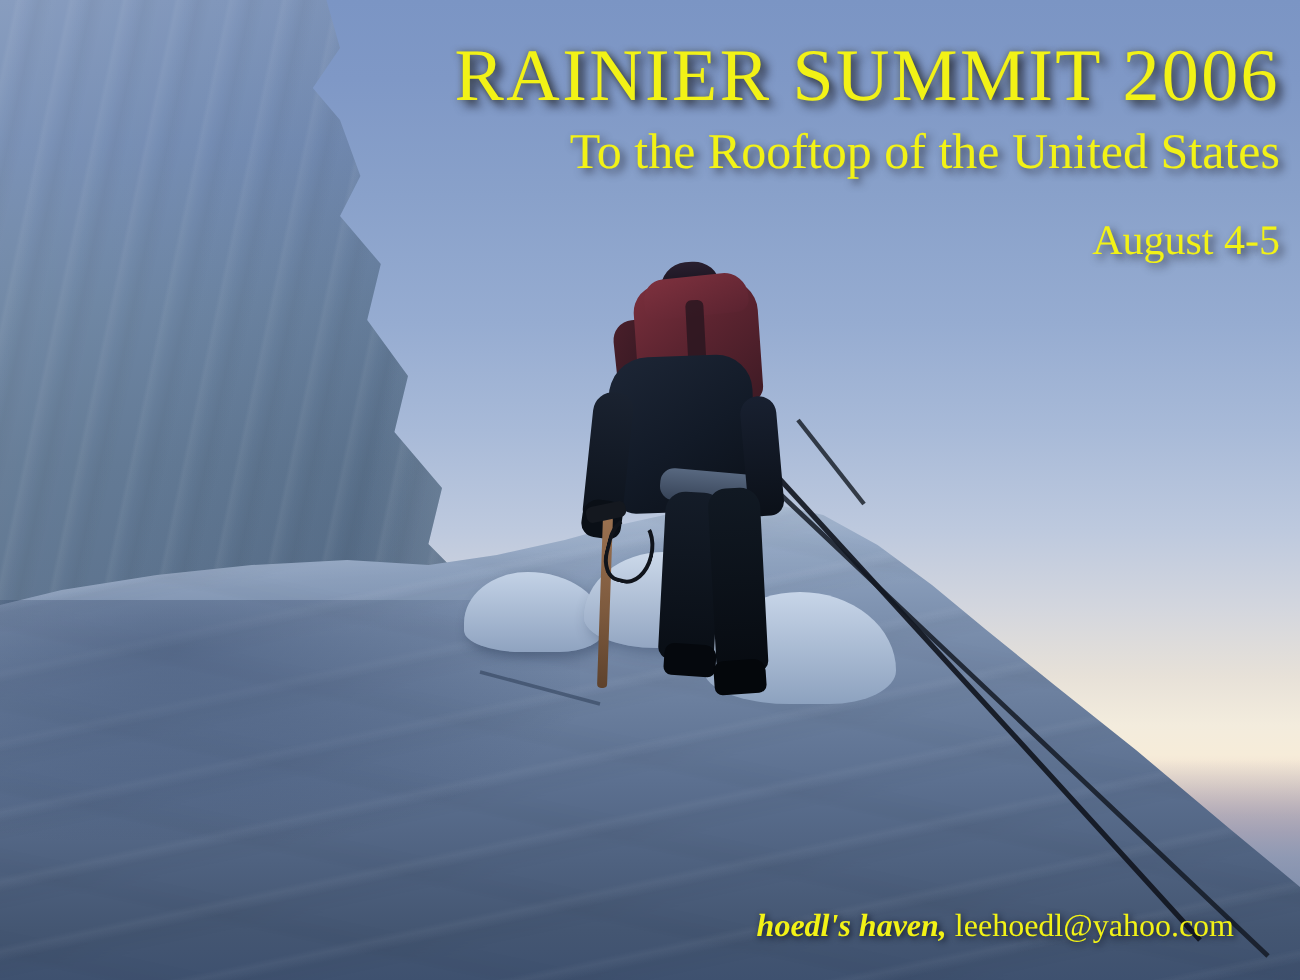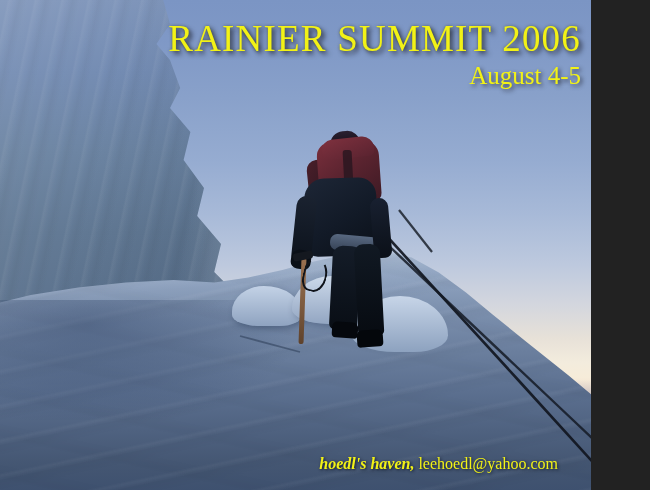--- a/index.html
+++ b/index.html
@@ -10,7 +10,7 @@
   }
   #poster {
     position: relative;
-    width: 591px;
+    width: 650px;
     height: 490px;
     overflow: hidden;
     font-family: "Liberation Serif", serif;

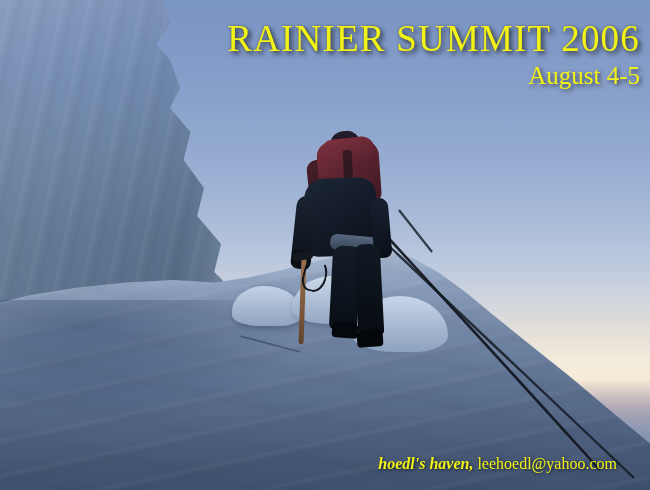--- a/index.html
+++ b/index.html
@@ -442,6 +442,7 @@
 
   <div class="title-block">
     <div class="t-main">RAINIER SUMMIT 2006</div>
+    <div class="t-sub">To the Rooftop of the United States</div>
     <div class="t-date">August 4-5</div>
   </div>
 

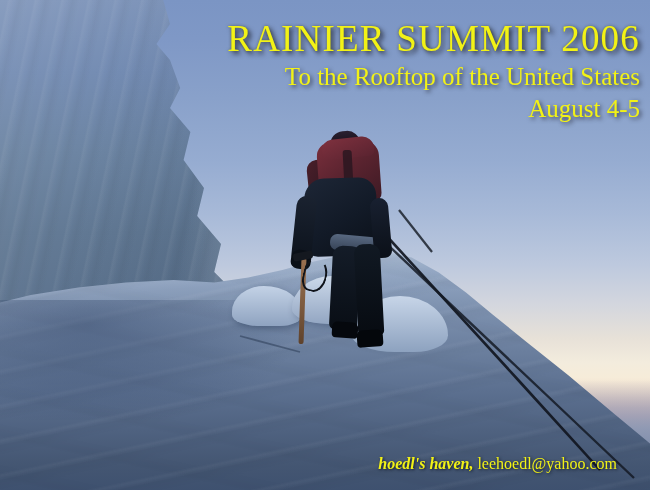--- a/index.html
+++ b/index.html
@@ -371,9 +371,9 @@
     white-space: nowrap;
   }
   .t-date {
-    font-size: 25px;
+    font-size: 21px;
     line-height: 1.25;
-    margin-top: 1px;
+    margin-top: 15px;
     text-shadow: 2px 2px 4px rgba(20,20,30,0.7);
     white-space: nowrap;
   }

